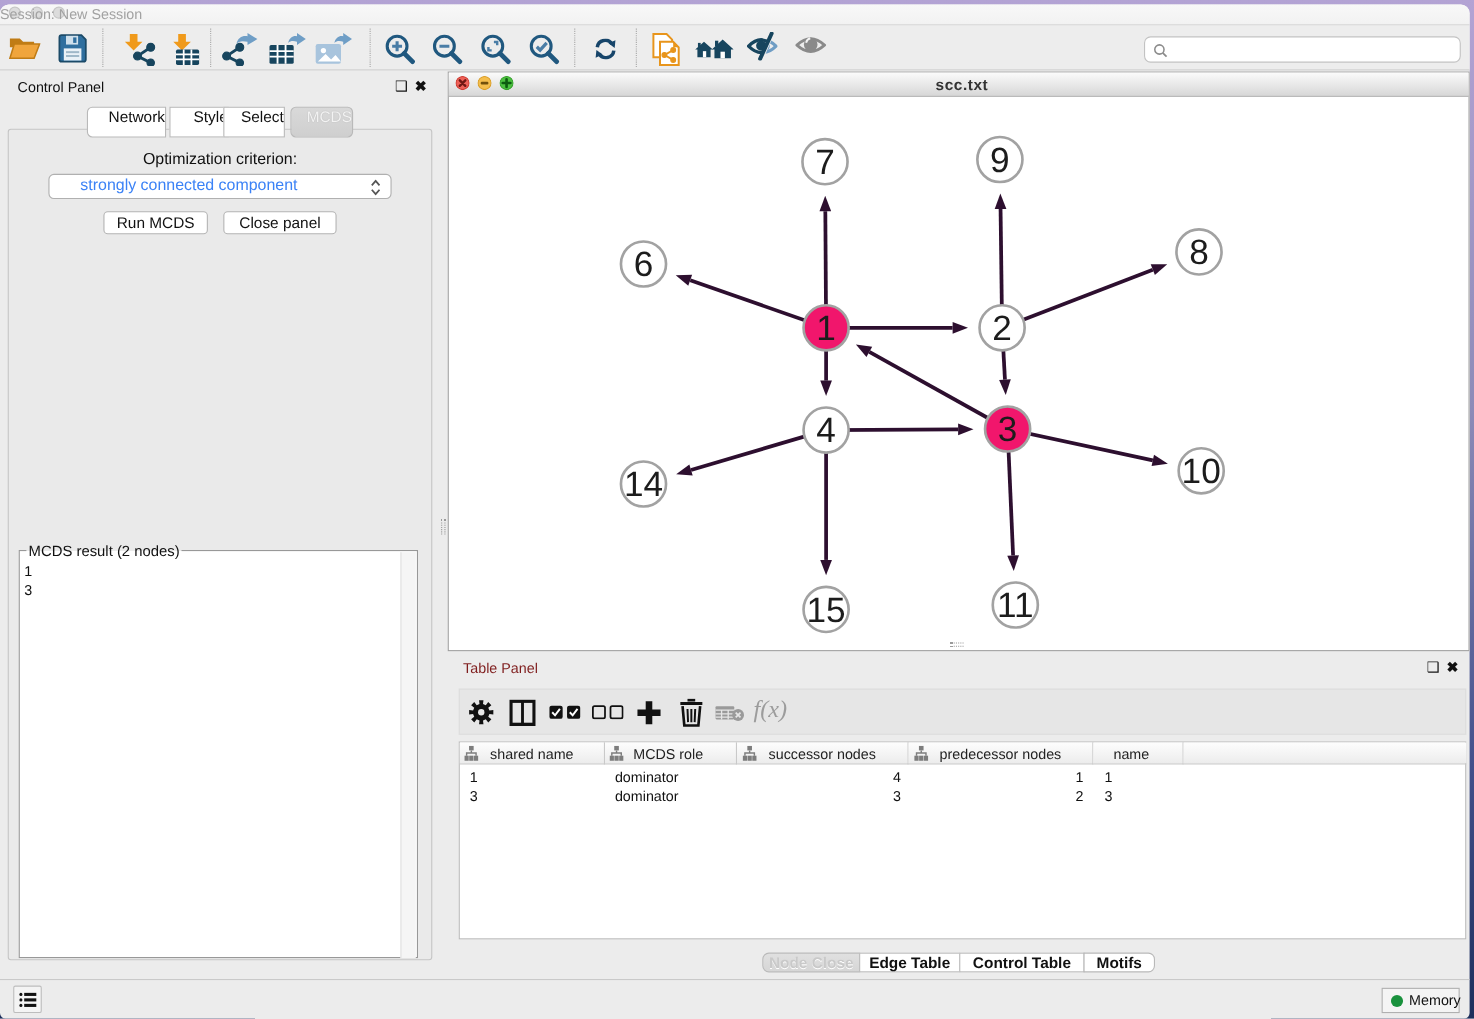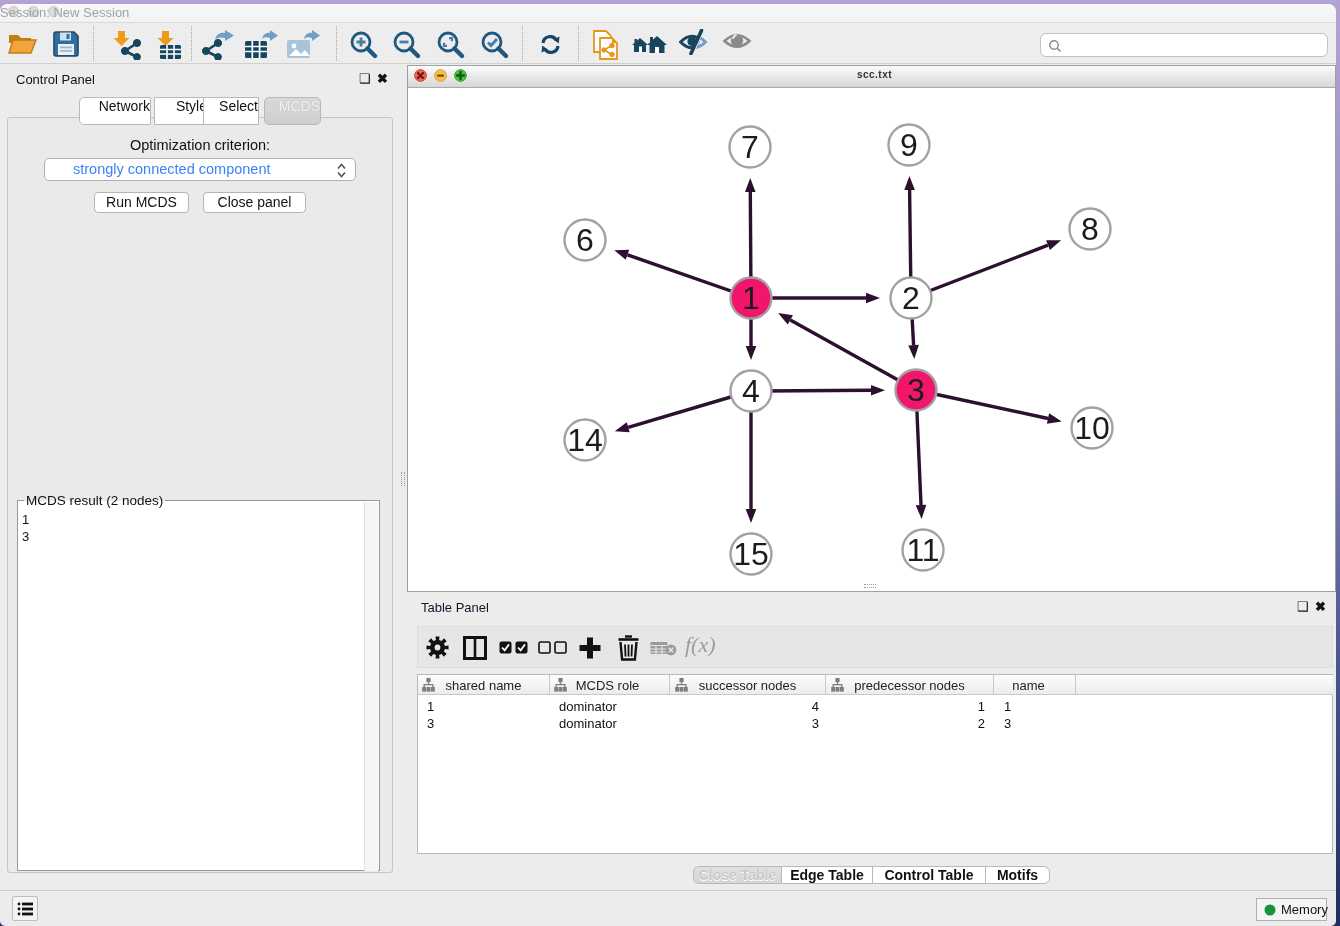--- a/index.html
+++ b/index.html
@@ -50,7 +50,7 @@
   #nettitle { position:absolute; left:0; top:0; width:927px; height:22px;
               background:linear-gradient(#fbfbfb,#d7d7d7); border-bottom:1px solid #aaa; }
   #nettitle span { position:absolute; width:100%; left:3px; letter-spacing:0.5px; text-align:center; top:3px;
-                   font-size:10px; font-weight:bold; color:#333; }
+                   font-size:14px; font-weight:bold; color:#333; }
   .lamp { position:absolute; top:3px; width:13px; height:13px; border-radius:50%; }
   
   #tp-title { position:absolute; left:421px; top:600px; font-size:13px; color:#0f172a; }

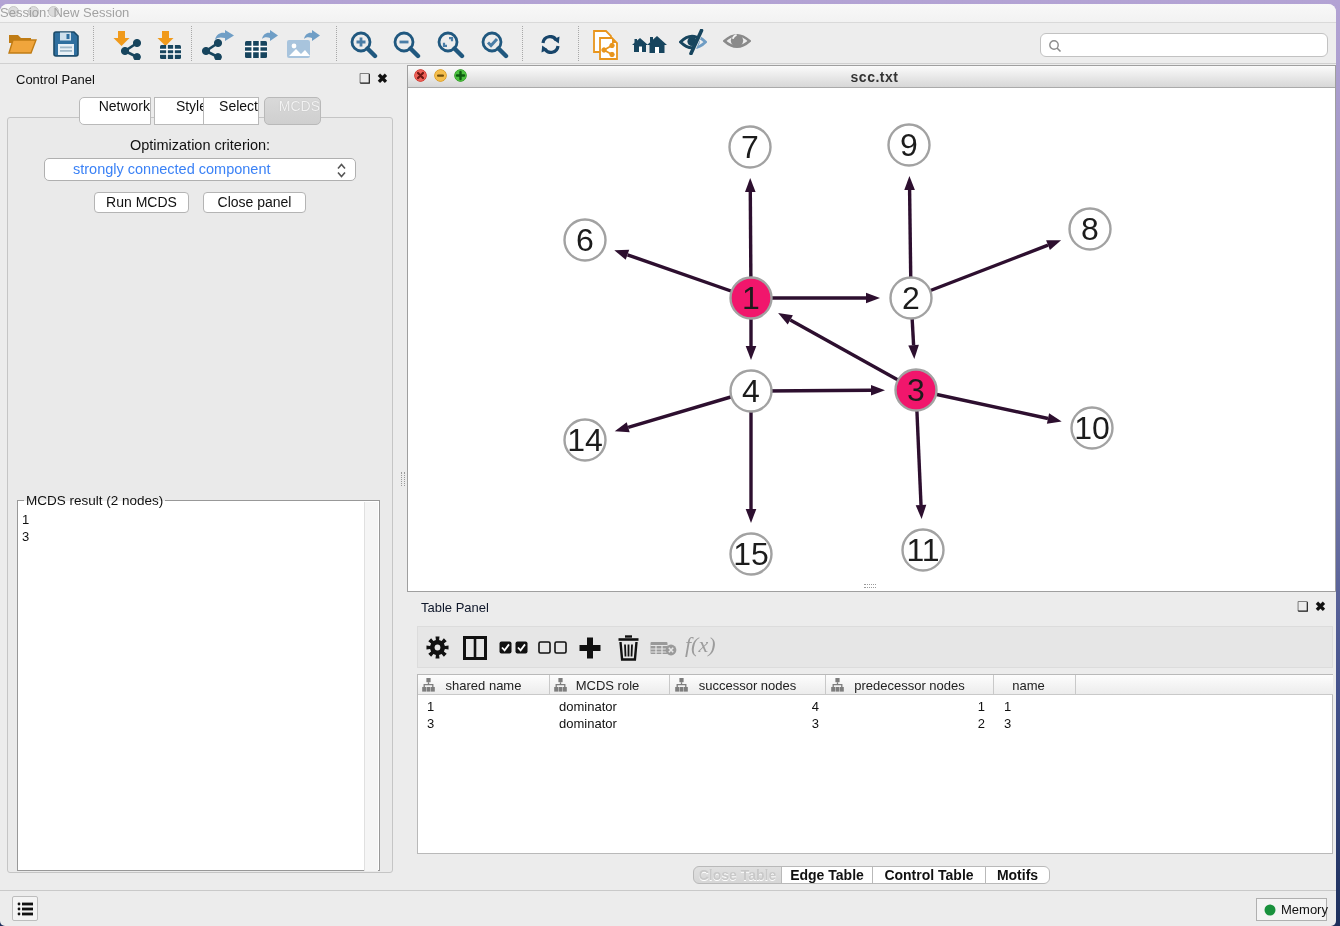--- a/index.html
+++ b/index.html
@@ -53,7 +53,7 @@
                    font-size:14px; font-weight:bold; color:#333; }
   .lamp { position:absolute; top:3px; width:13px; height:13px; border-radius:50%; }
   
-  #tp-title { position:absolute; left:421px; top:600px; font-size:13px; color:#0f172a; }
+  #tp-title { position:absolute; left:421px; top:600px; font-size:13px; color:#7f1d1d; }
   #tp-toolbar { position:absolute; left:417px; top:626px; width:916px; height:42px;
                 background:#e6e6e6; border:1px solid #dcdcdc; }
   #tablebox { position:absolute; left:417px; top:674px; width:916px; height:180px;

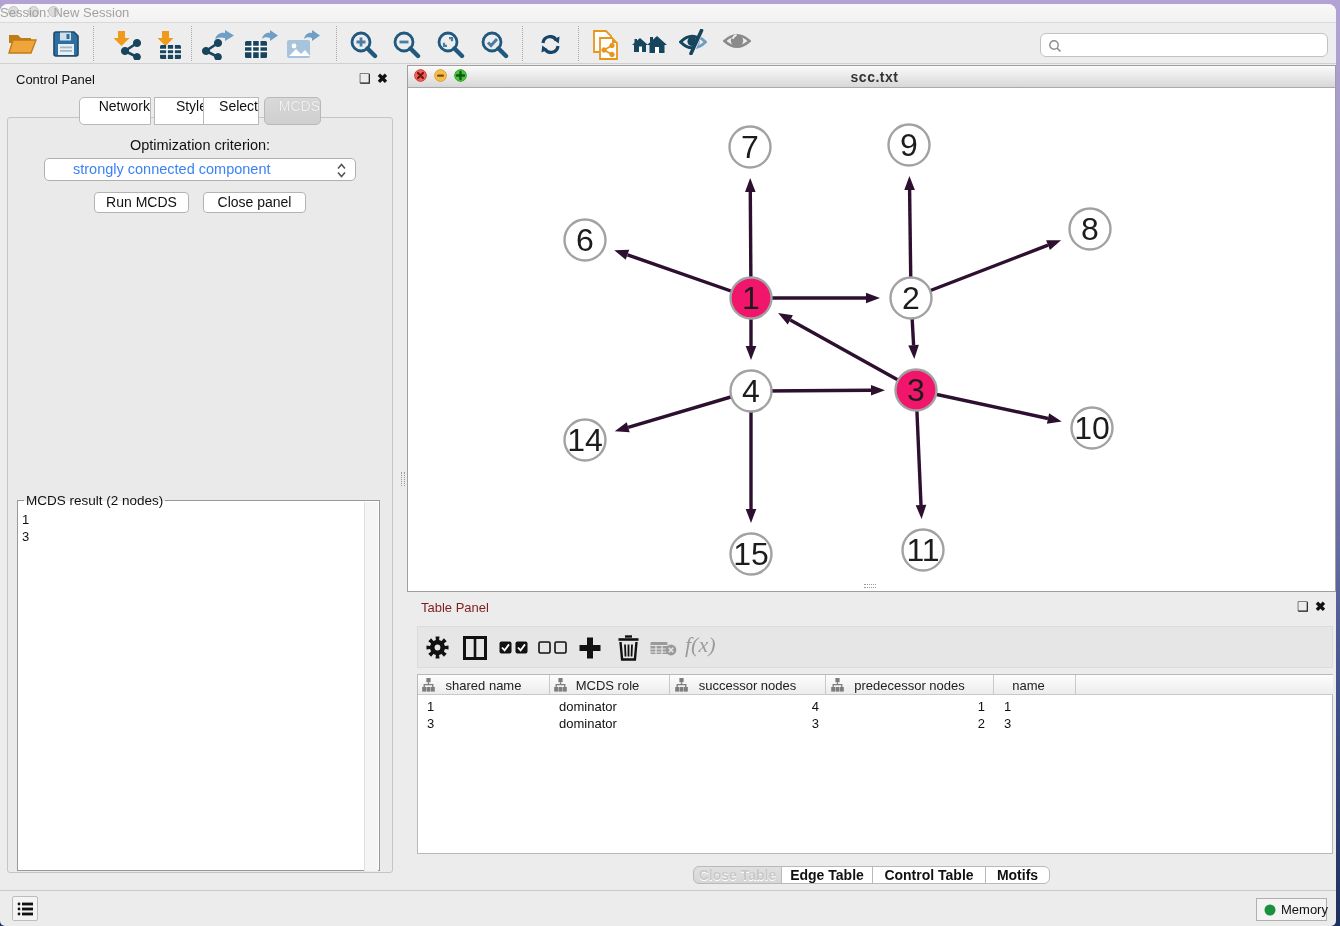--- a/index.html
+++ b/index.html
@@ -461,7 +461,7 @@
   </div>
 
   <div class="btab" style="left:693px; width:89px; border-radius:6px 0 0 6px;
-       background:linear-gradient(#e0e0e0,#d6d6d6); color:#c9c9c9; text-shadow:0 1px 0 #fff;">Close Table</div>
+       background:linear-gradient(#e0e0e0,#d6d6d6); color:#c9c9c9; text-shadow:0 1px 0 #fff;">Node Close</div>
   <div class="btab" style="left:781px; width:92px;">Edge Table</div>
   <div class="btab" style="left:872px; width:114px;">Control Table</div>
   <div class="btab" style="left:985px; width:65px; border-radius:0 6px 6px 0;">Motifs</div>

